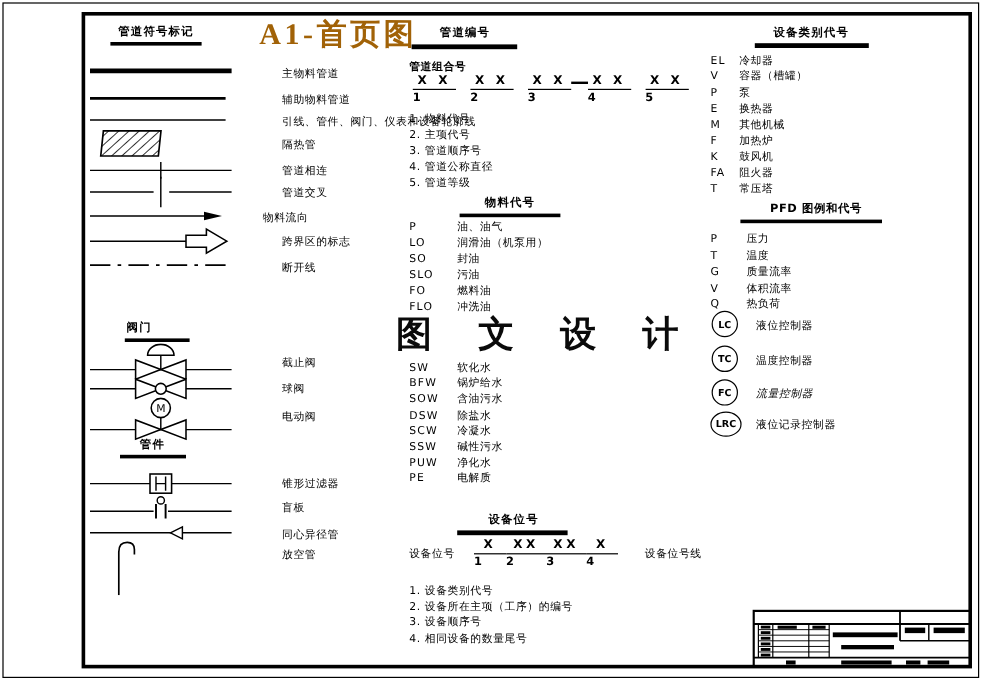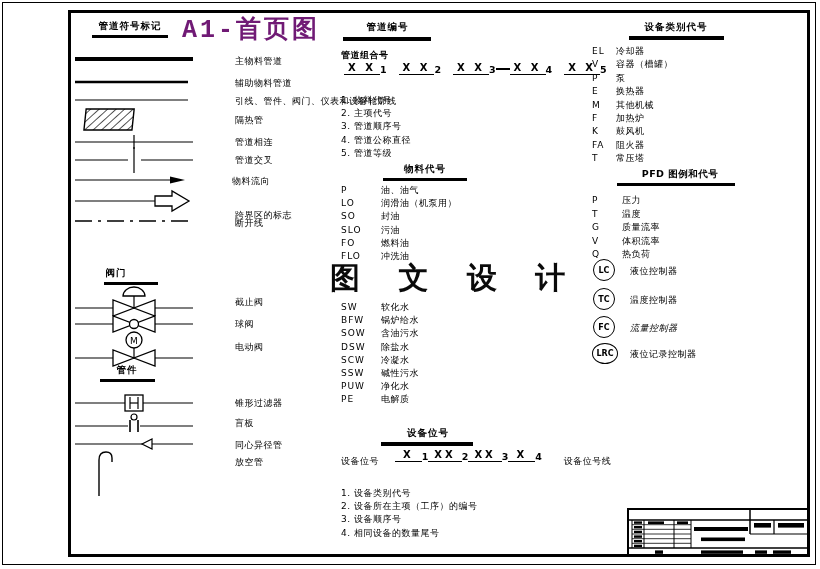--- a/index.html
+++ b/index.html
@@ -10,8 +10,8 @@
   .inner-frame{left:68px;top:10px;width:742px;height:547px;border:3px solid #000;box-sizing:border-box;}
   .hdr{font-size:9.5px;font-weight:bold;text-align:center;white-space:nowrap;letter-spacing:1px;}
   .hdr-bar{background:#000;height:3px;}
-  .red-title{font-size:25px;font-weight:bold;color:#701a75;letter-spacing:3px;white-space:nowrap;
-             font-family:Liberation Mono, monospace;}
+  .red-title{font-size:25px;font-weight:bold;color:#a16207;letter-spacing:3px;white-space:nowrap;
+             font-family:Liberation Serif, serif;margin-left:34px;}
   .lbl{font-size:9px;white-space:nowrap;letter-spacing:0.5px;}
   .lrow{font-size:9px;white-space:nowrap;letter-spacing:0.5px;}
   .lrow .code{display:inline-block;width:40px;letter-spacing:1px;}

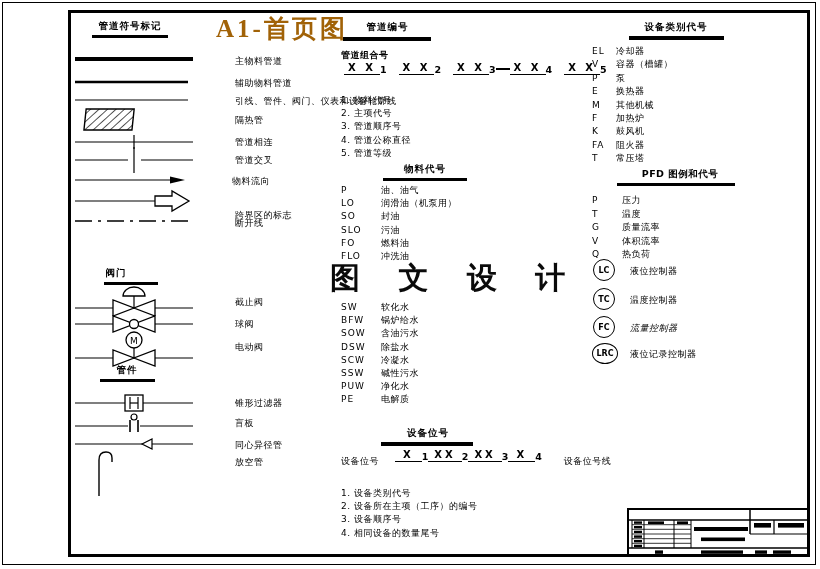--- a/index.html
+++ b/index.html
@@ -19,7 +19,7 @@
   .lrow.pfd .code{width:30px;}
   .note{font-size:9px;white-space:nowrap;letter-spacing:0.5px;line-height:13.2px;}
   .grp-flex{display:flex;align-items:flex-start;}
-  .grp{display:flex;flex-direction:row;align-items:flex-end;margin-right:12px;}
+  .grp{display:flex;flex-direction:column;align-items:flex-start;margin-right:12px;}
   .grp.nogap{margin-right:0;}
   .grp-x{font-size:10px;font-weight:bold;letter-spacing:3px;padding:0 4px 1px 4px;border-bottom:1.5px solid #000;}
   .grp-n{font-size:9.5px;font-weight:bold;padding-top:1px;}

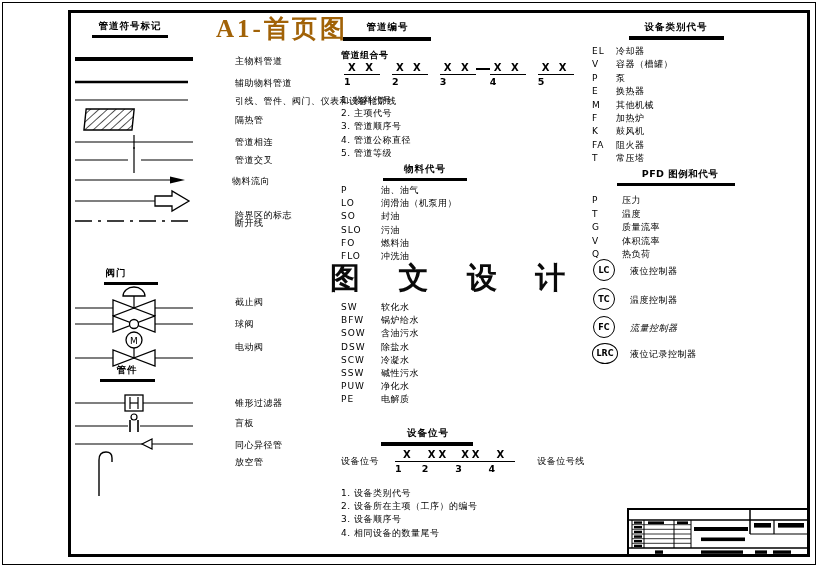--- a/index.html
+++ b/index.html
@@ -99,7 +99,7 @@
       <polygon points="110,9 95,5.5 95,12.5" fill="#000"></polygon>
       </svg>
   </div>
-  <div class="abs lbl" style="left:232px;top:175px;">物料流向</div>
+  <div class="abs lbl" style="left:219px;top:175px;">物料流向</div>
 
   <div class="abs" style="left:75px;top:188px;">
     <svg width="120" height="26">

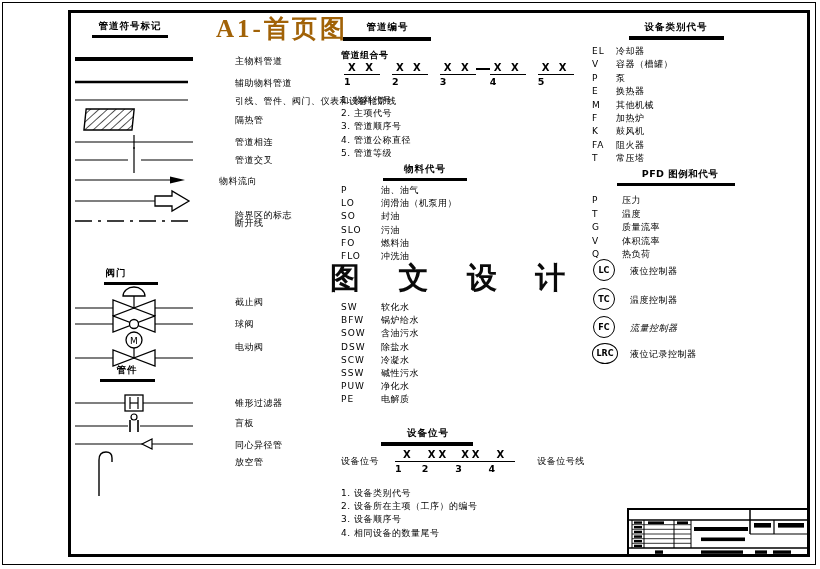--- a/index.html
+++ b/index.html
@@ -107,7 +107,7 @@
       <polygon points="80,8 97,8 97,3 114,13 97,23 97,18 80,18" fill="#fff" stroke="#000" stroke-width="1.3"></polygon>
       </svg>
   </div>
-  <div class="abs lbl" style="left:235px;top:209px;">跨界区的标志</div>
+  <div class="abs lbl" style="left:235px;top:195px;">跨界区的标志</div>
 
   <div class="abs" style="left:75px;top:214px;">
     <svg width="120" height="14">

